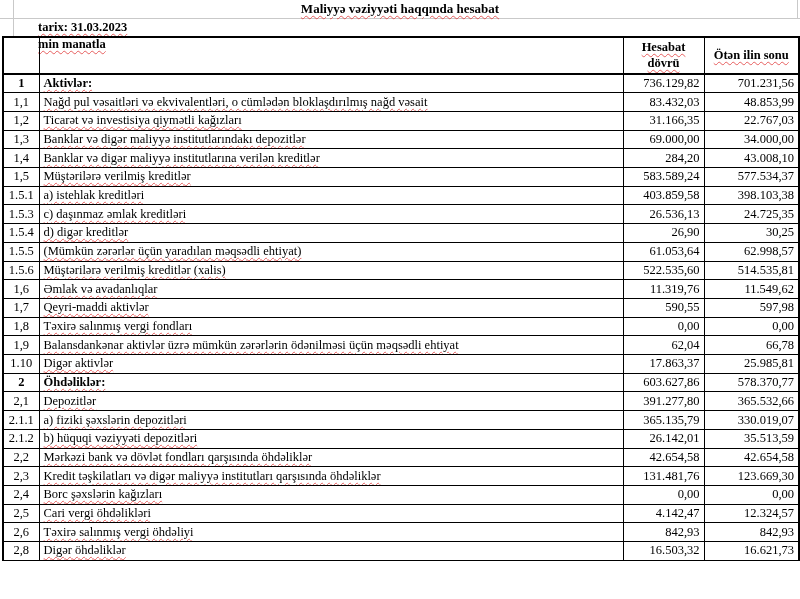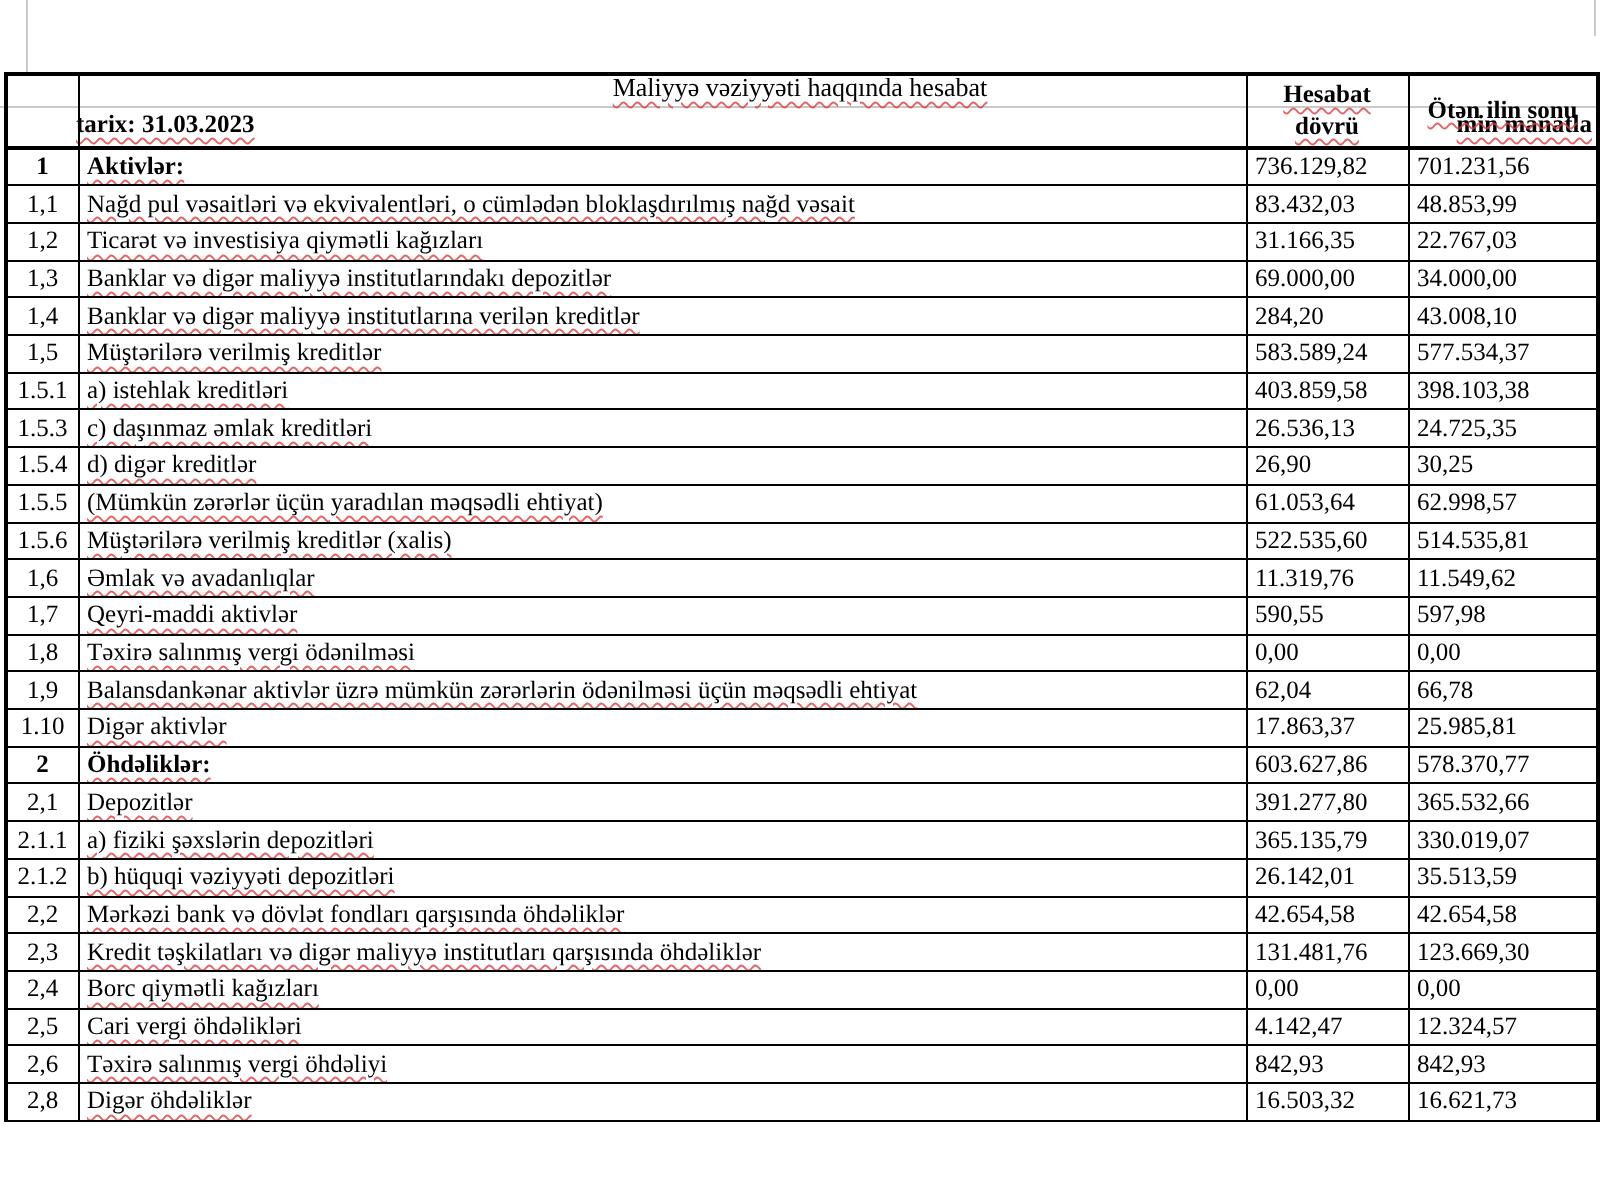--- a/index.html
+++ b/index.html
@@ -28,9 +28,8 @@
   .title-row {
     height: 18px; line-height: 18px;
     text-align: center;
-    font-weight: normal;
+    font-weight: bold;
     font-size: 13px;
-    margin-top: 35px;
   }
   .meta-row {
     height: 17px; line-height: 17px;

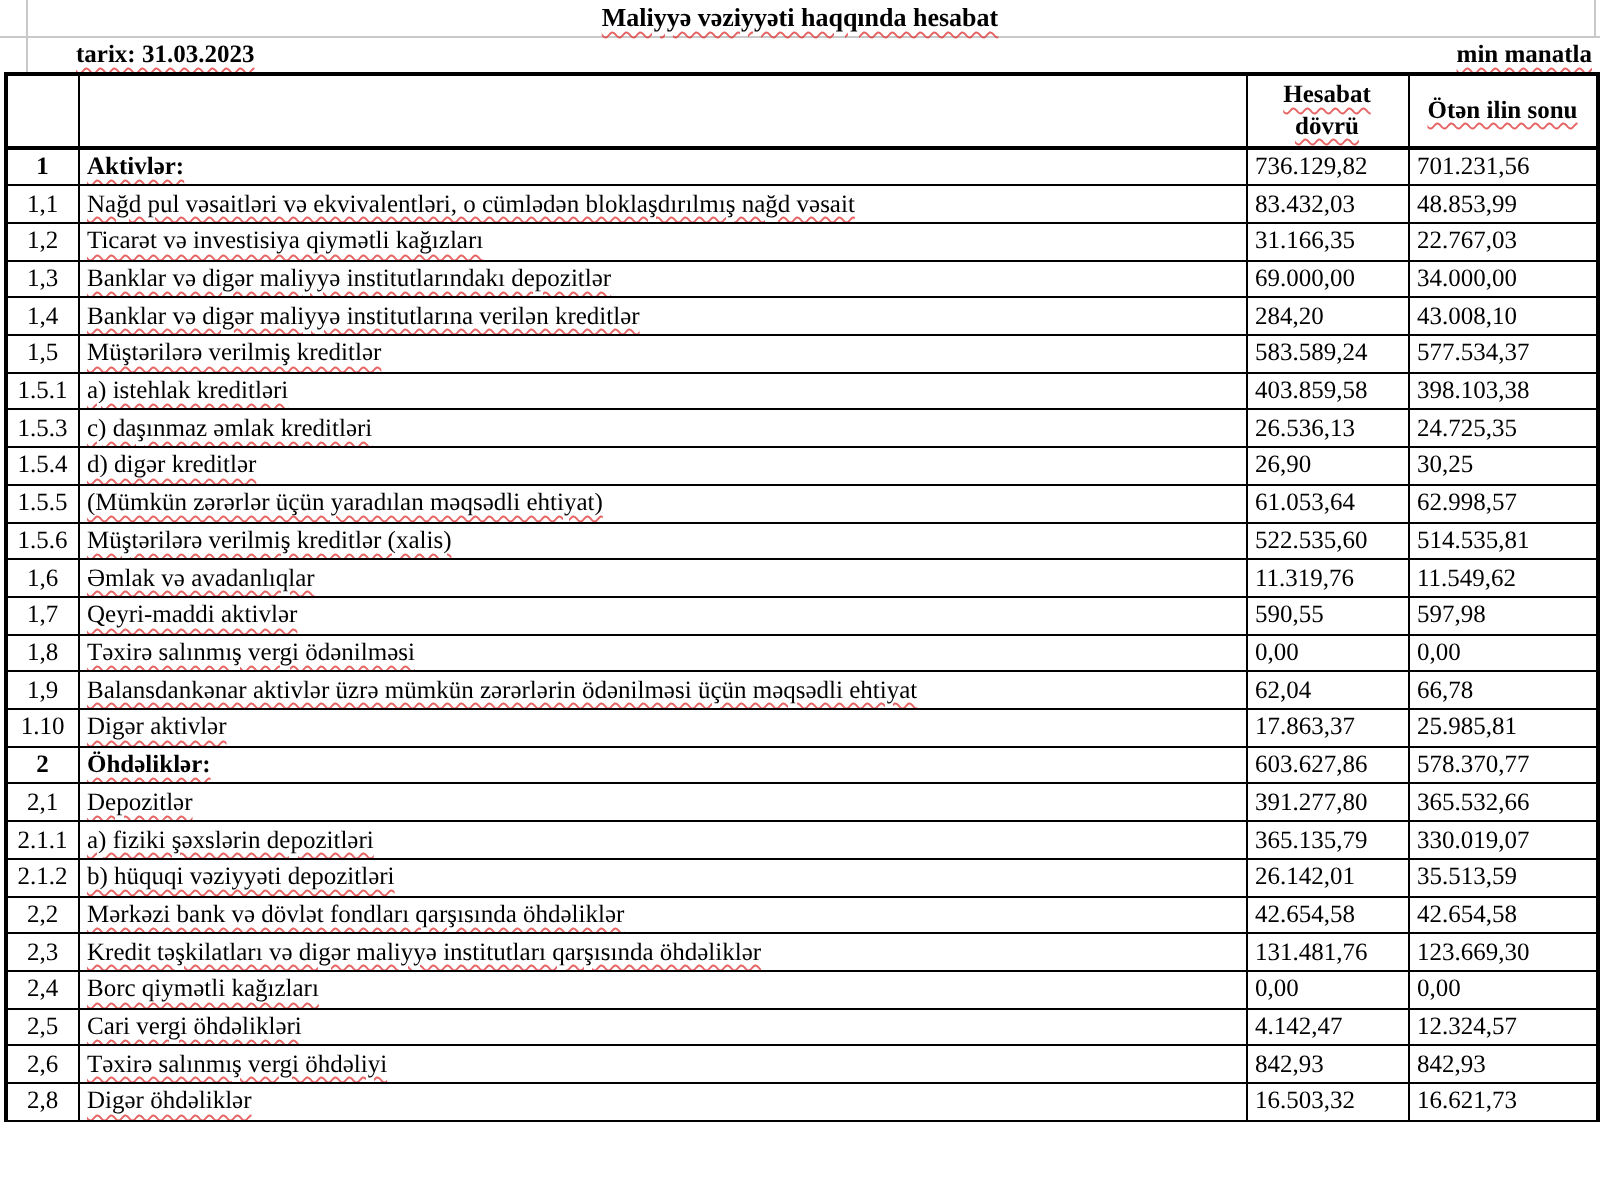--- a/index.html
+++ b/index.html
@@ -41,6 +41,7 @@
     box-sizing: border-box;
     font-weight: bold;
     font-size: 12.5px;
+    flex-direction: column;
   }
   
   .sq {

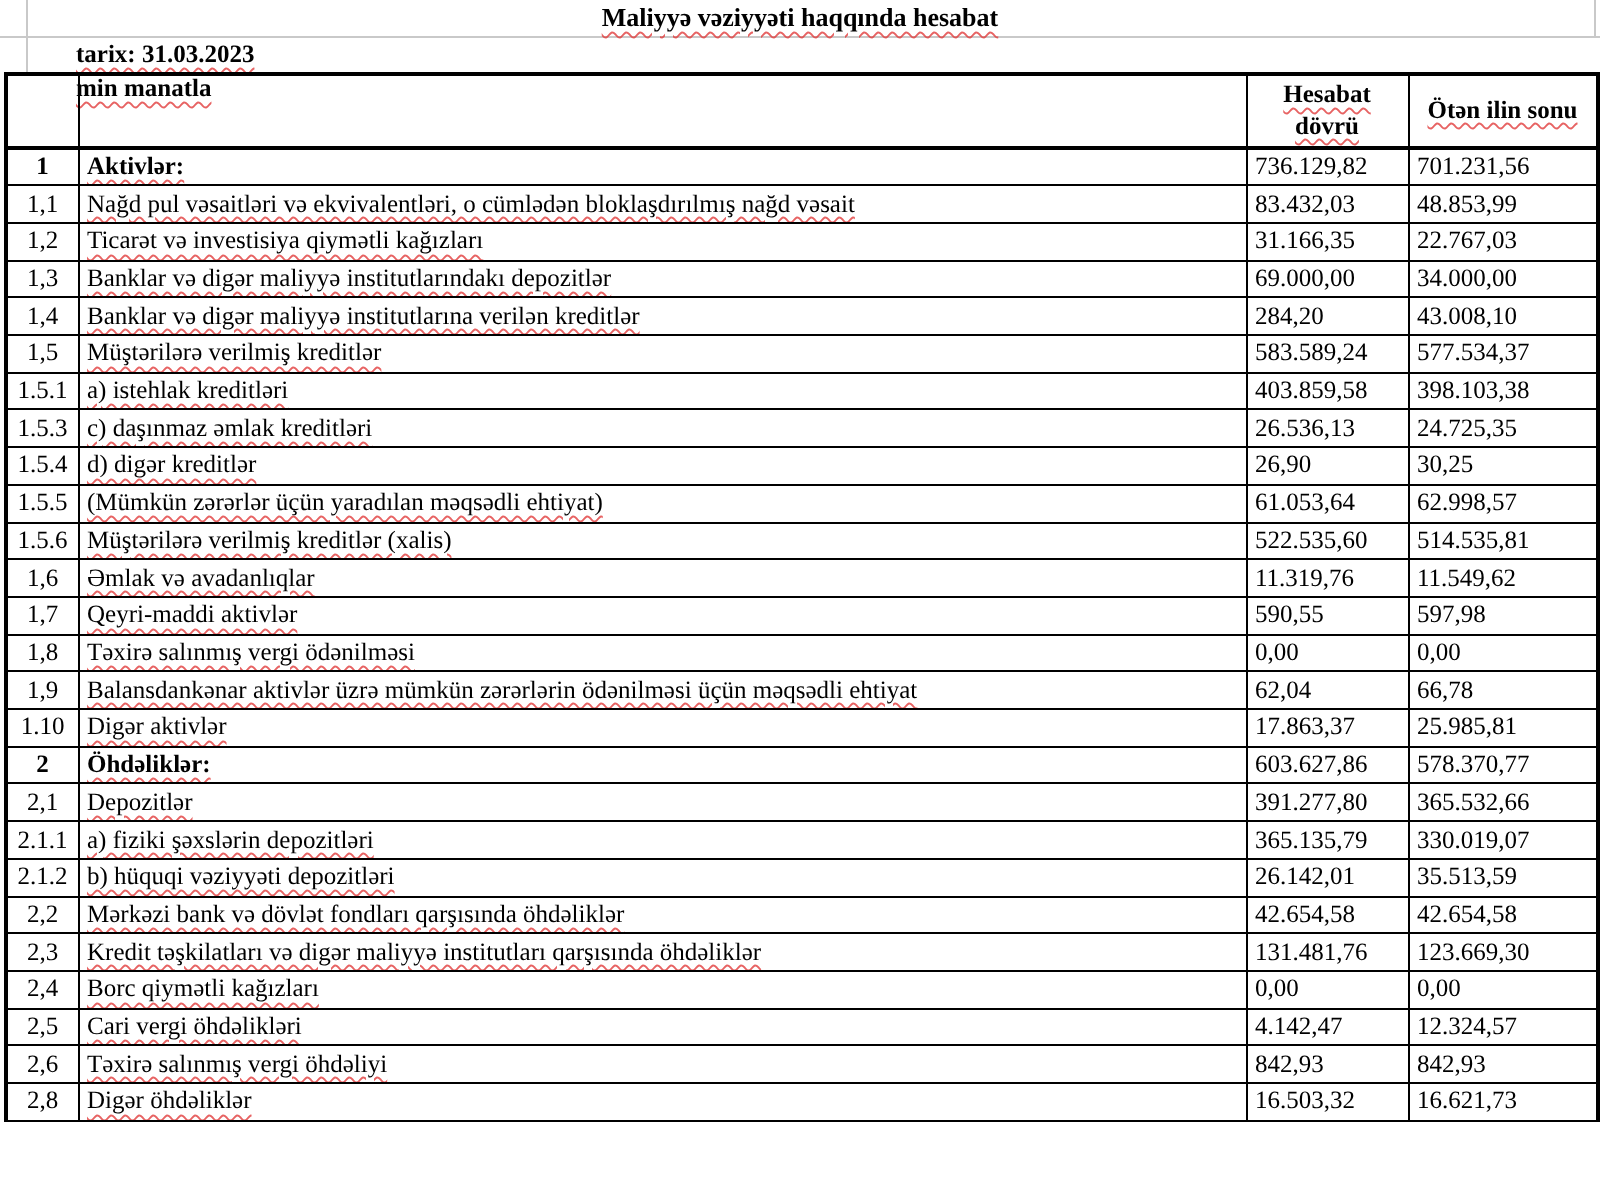--- a/index.html
+++ b/index.html
@@ -87,7 +87,7 @@
   table.fin tbody td:last-child { border-right-width: 2px; }
   table.fin tbody tr { height: 18.71px; }
   td.rowno { text-align: center; padding: 0 2px; }
-  td.num   { text-align: left; padding-right: 6px; margin-left: 31px; }
+  td.num   { text-align: right; padding-right: 6px; margin-left: 31px; }
   tr.bold-row td.rowno, tr.bold-row td.desc { font-weight: bold; }
 </style>
 </head>

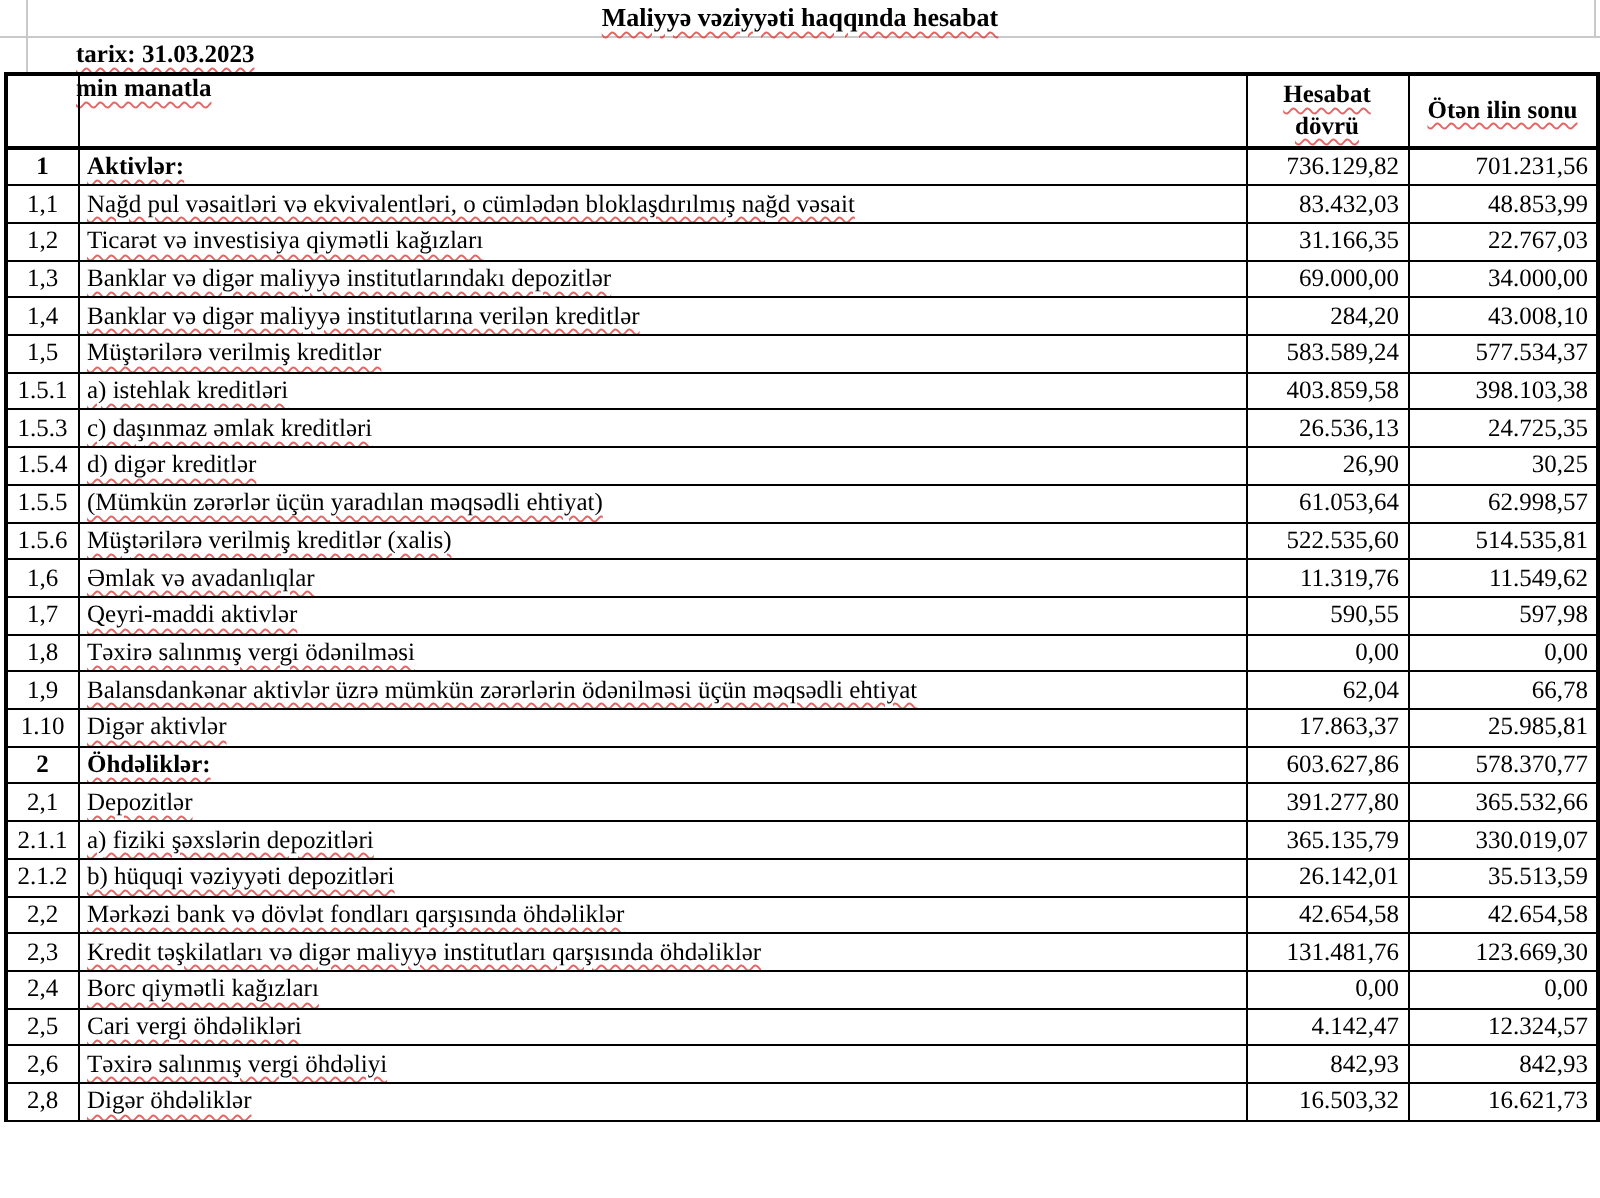--- a/index.html
+++ b/index.html
@@ -202,7 +202,7 @@
     </tr>
         <tr>
       <td class="rowno"><span>1,8</span></td>
-      <td class="desc"><span class="sq">Təxirə salınmış vergi ödənilməsi</span></td>
+      <td class="desc"><span class="sq">Təxirə salınmış vergi fondları</span></td>
       <td class="num"><span>0,00</span></td>
       <td class="num"><span>0,00</span></td>
     </tr>

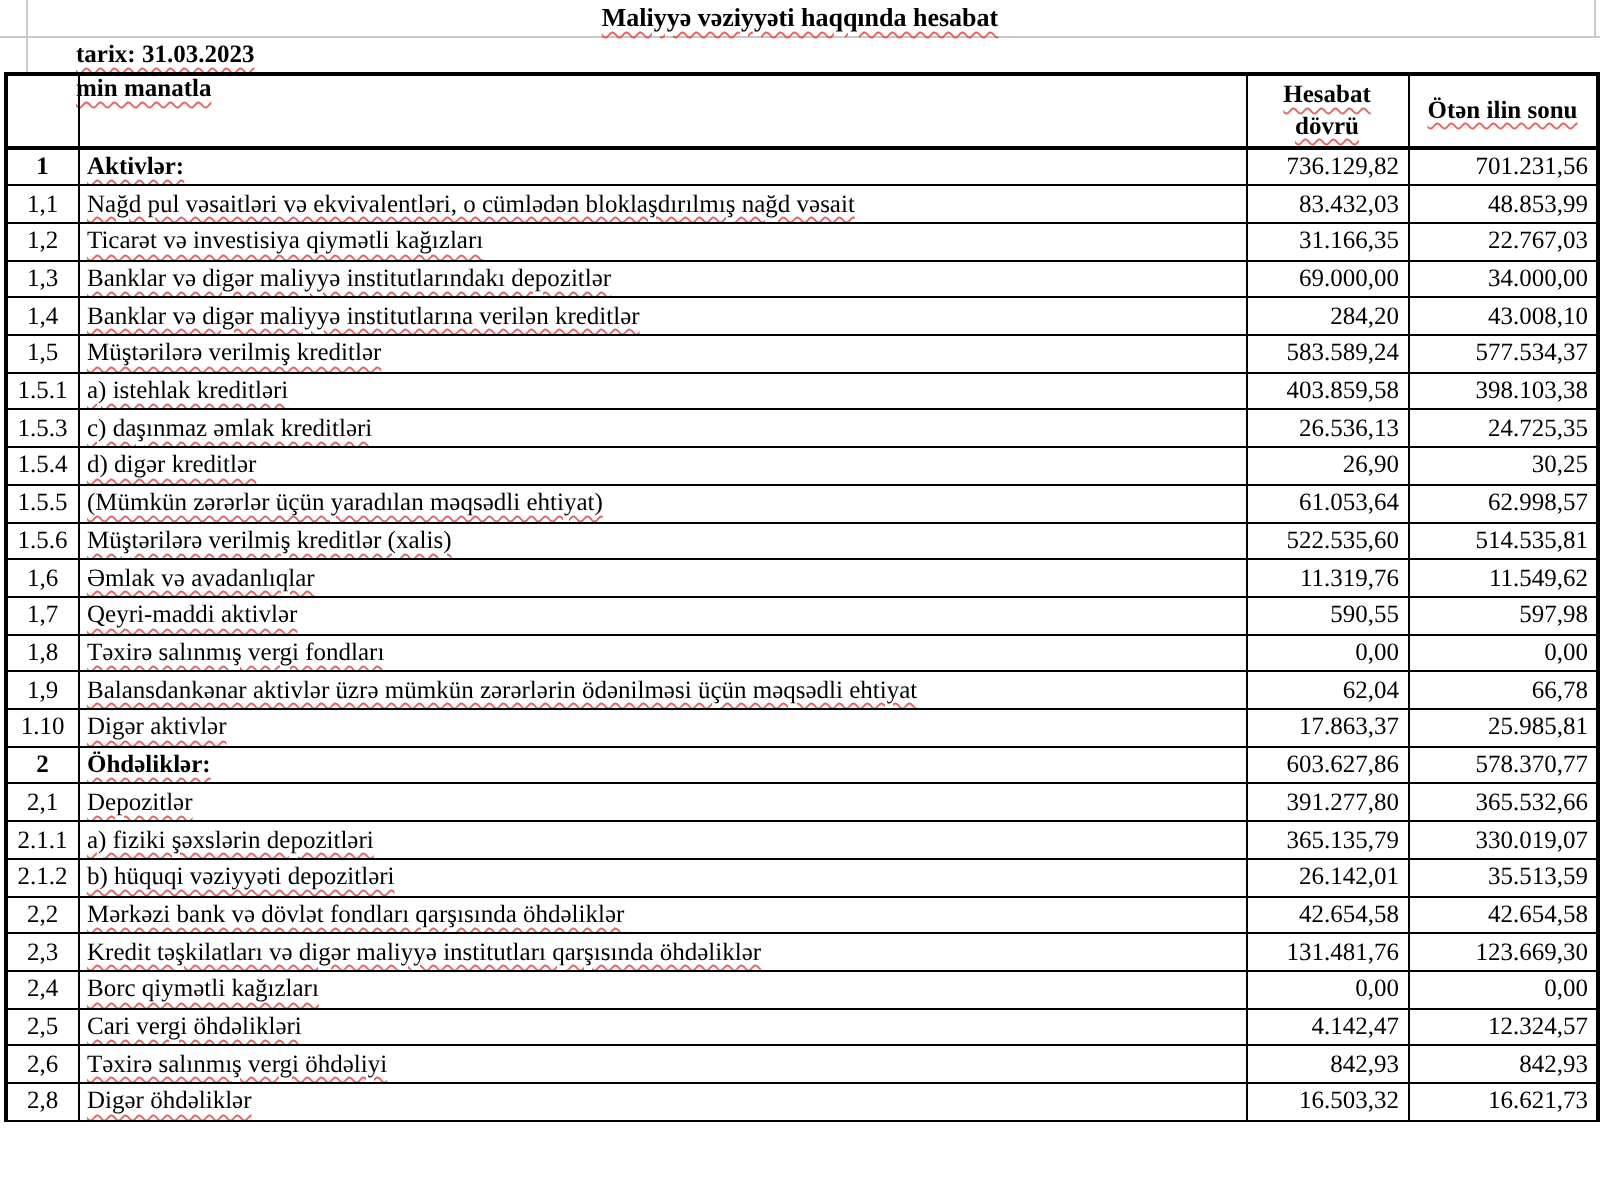--- a/index.html
+++ b/index.html
@@ -256,7 +256,7 @@
     </tr>
         <tr>
       <td class="rowno"><span>2,4</span></td>
-      <td class="desc"><span class="sq">Borc qiymətli kağızları</span></td>
+      <td class="desc"><span class="sq">Borc şəxslərin kağızları</span></td>
       <td class="num"><span>0,00</span></td>
       <td class="num"><span>0,00</span></td>
     </tr>

